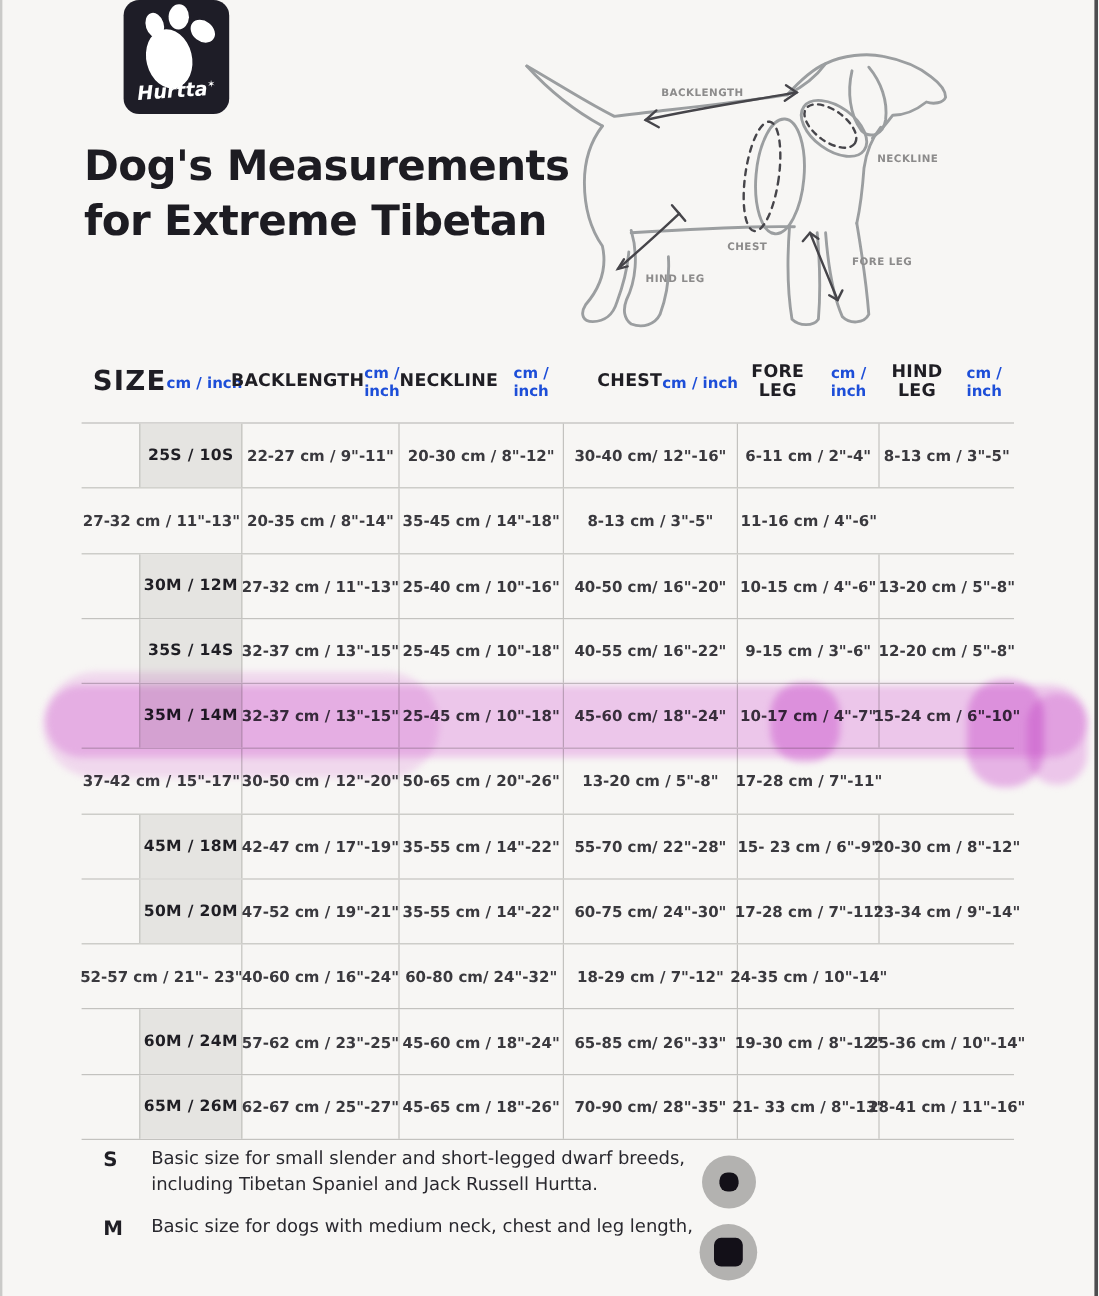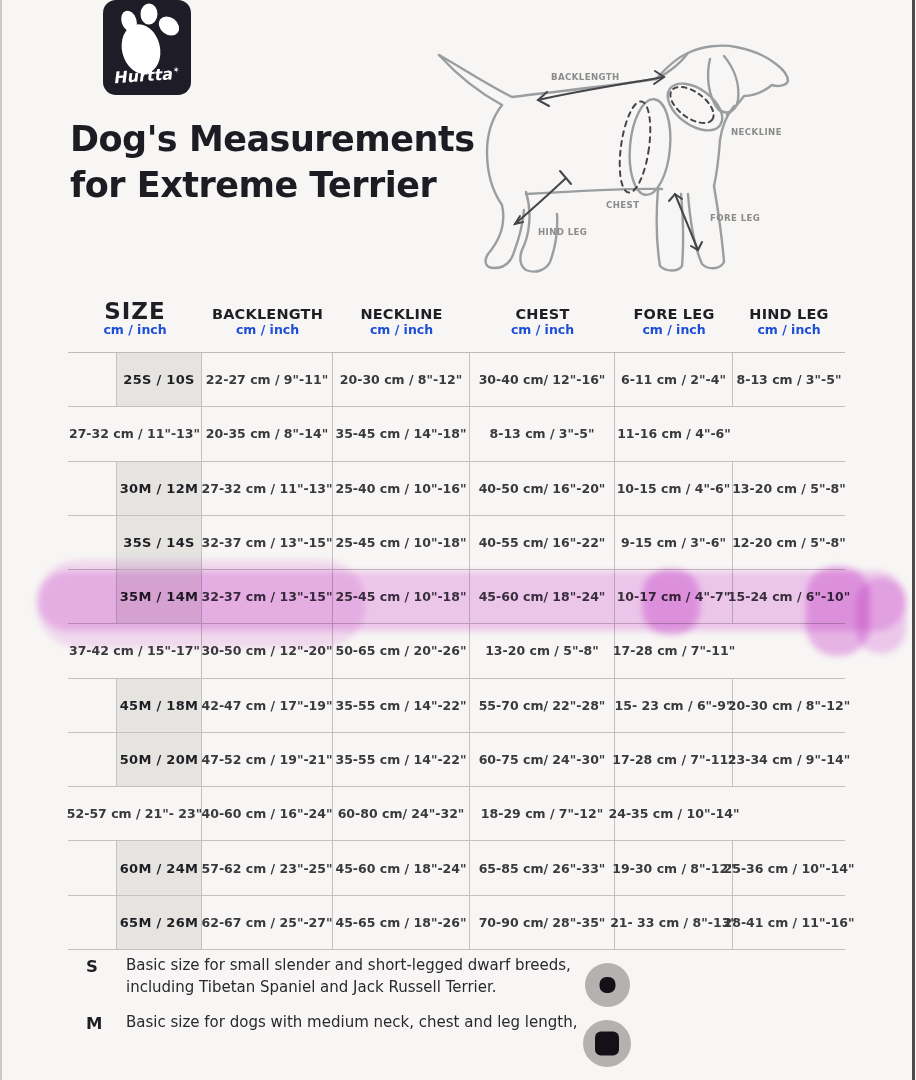--- a/index.html
+++ b/index.html
@@ -91,7 +91,7 @@
 
   <div class="title">
     <div>Dog's Measurements</div>
-    <div>for Extreme Terrier</div>
+    <div>for Extreme Tibetan</div>
   </div>
 
   <svg class="diagram" viewBox="0 0 490 295">

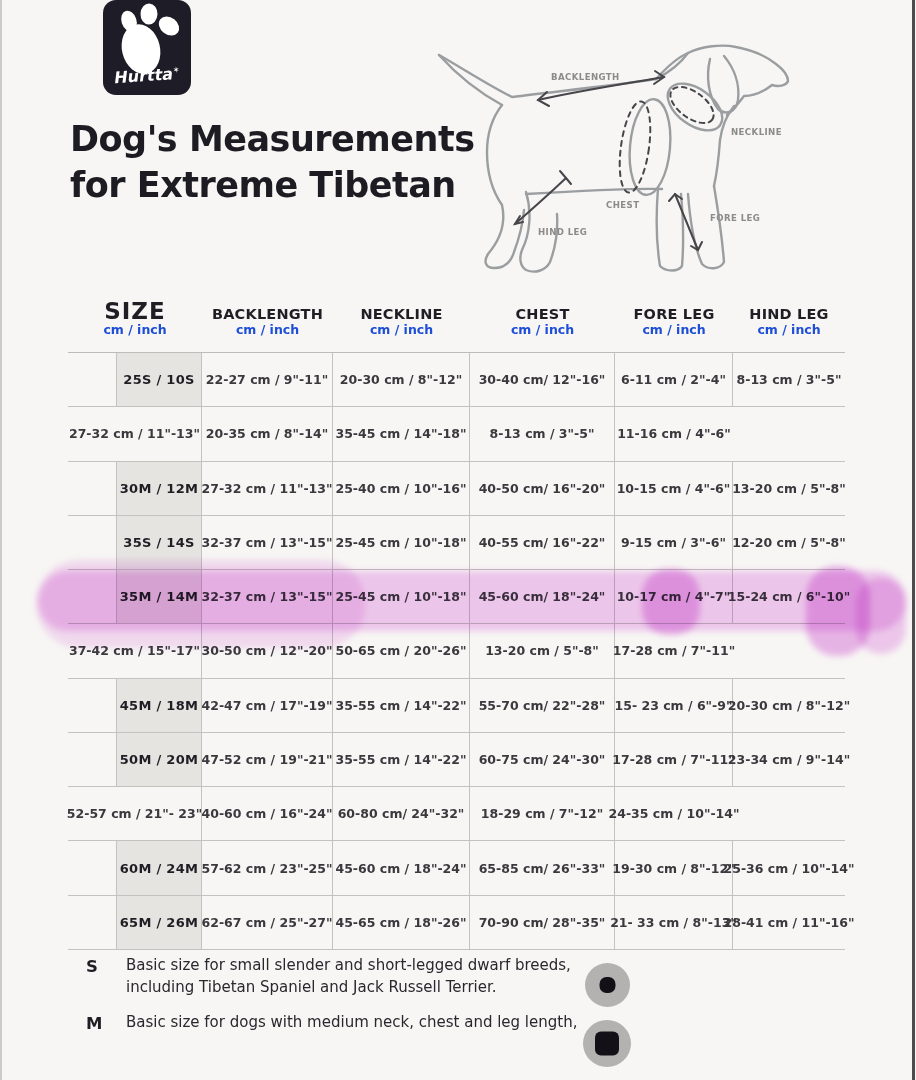--- a/index.html
+++ b/index.html
@@ -35,7 +35,7 @@
   
   .thead { position:absolute; left:68px; top:299px; width:777px; height:53px;
            display:grid; grid-template-columns:134px 131px 137px 145px 118px 112px; }
-  .thead .hcell { display:flex; flex-direction:column; align-items:center; justify-content:flex-end;
+  .thead .hcell { display:flex; flex-direction:row; align-items:center; justify-content:flex-end;
                   padding-bottom:15px; text-align:center; }
   .hlabel { font-weight:bold; font-size:14.5px; letter-spacing:.2px; color:#1f1e24; }
   .hcell.size .hlabel { font-size:23px; letter-spacing:1px; line-height:22px; }

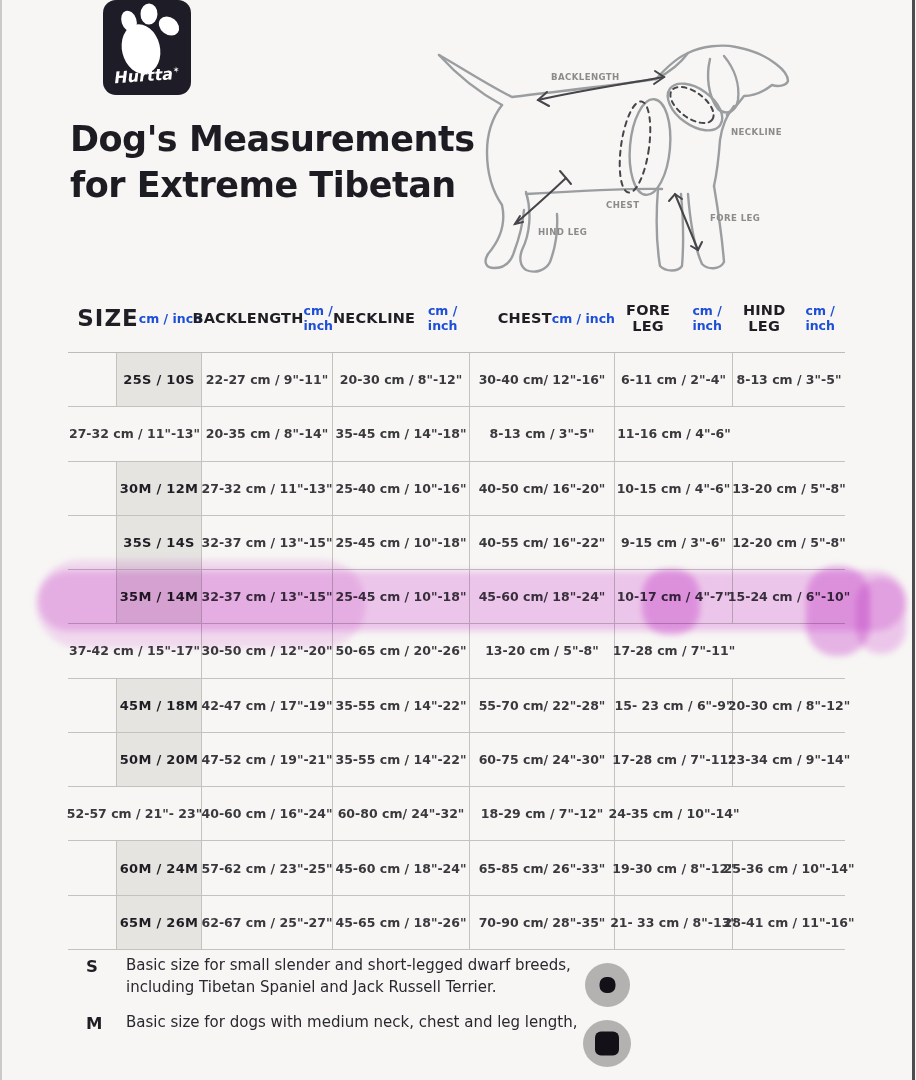--- a/index.html
+++ b/index.html
@@ -274,7 +274,7 @@
       <div class="note-letter">S</div>
       <div class="note-text">
         <div>Basic size for small slender and short-legged dwarf breeds,</div>
-        <div>including Tibetan Spaniel and Jack Russell Terrier.</div>
+        <div>including Tibetan Spaniel and Jack Russell Hurtta.</div>
       </div>
     </div>
     <div class="note">

